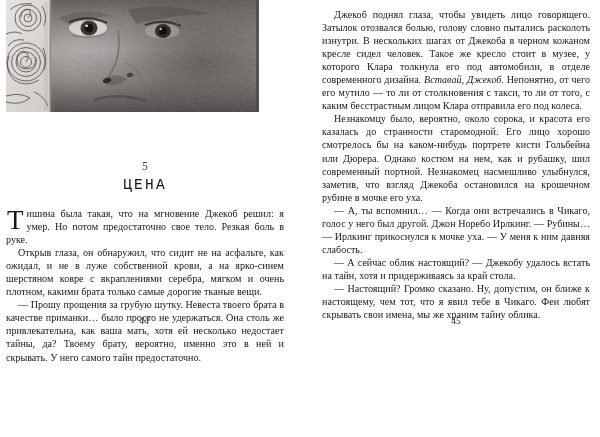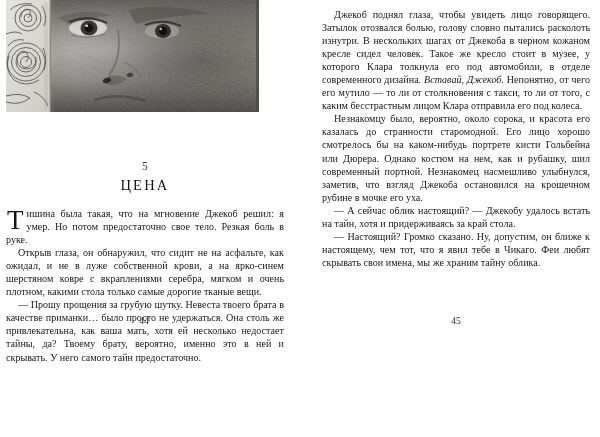--- a/index.html
+++ b/index.html
@@ -61,6 +61,7 @@
     line-height: 16px;
     letter-spacing: 2.2px;
     color: #141414;
+    font-family: Liberation Mono, monospace;
   }
 
   

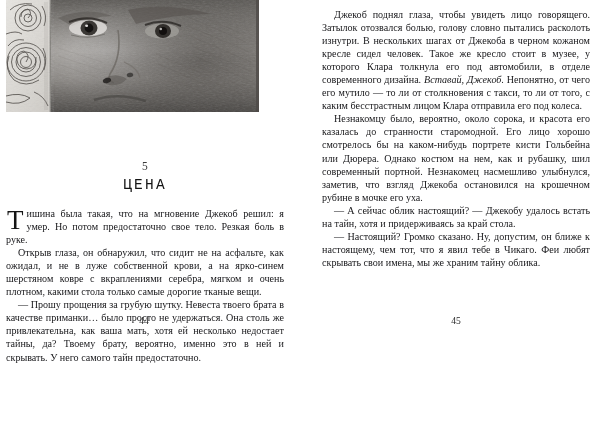--- a/index.html
+++ b/index.html
@@ -269,6 +269,7 @@
     <div class="body-text">
       <p><span>Джекоб поднял глаза, чтобы увидеть лицо говорящего. Затылок отозвался болью, голову словно пытались расколоть изнутри. В нескольких шагах от Джекоба в черном кожаном кресле сидел человек. Такое же кресло стоит в музее, у которого Клара толкнула его под автомобили, в отделе современного дизайна. </span><span class="it">Вставай, Джекоб.</span><span> Непонятно, от чего его мутило — то ли от столкновения с такси, то ли от того, с каким бесстрастным лицом Клара отправила его под колеса.</span></p>
       <p><span>Незнакомцу было, вероятно, около сорока, и красота его казалась до странности старомодной. Его лицо хорошо смотрелось бы на каком-нибудь портрете кисти Гольбейна или Дюрера. Однако костюм на нем, как и рубашку, шил современный портной. Незнакомец насмешливо улыбнулся, заметив, что взгляд Джекоба остановился на крошечном рубине в мочке его уха.</span></p>
+      <p><span>— А, ты вспомнил… — Когда они встречались в Чикаго, голос у него был другой. Джон Норебо Ирлкинг. — Рубины… — Ирлкинг прикоснулся к мочке уха. — У меня к ним давняя слабость.</span></p>
       <p><span>— А сейчас облик настоящий? — Джекобу удалось встать на тайн, хотя и придерживаясь за край стола.</span></p>
       <p><span>— Настоящий? Громко сказано. Ну, допустим, он ближе к настоящему, чем тот, что я явил тебе в Чикаго. Феи любят скрывать свои имена, мы же храним тайну облика.</span></p>
     </div>

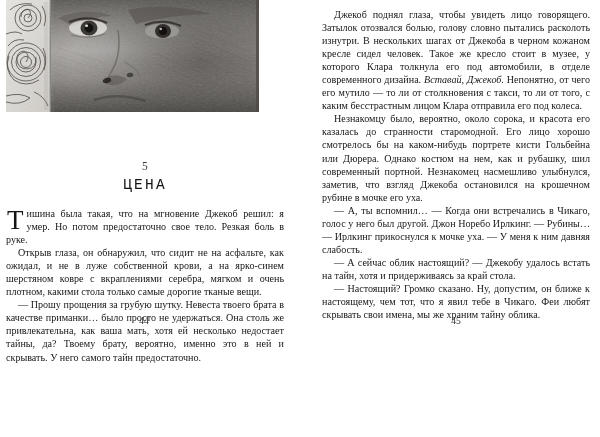--- a/index.html
+++ b/index.html
@@ -258,7 +258,7 @@
 
     <div class="body-text">
       <p class="dropcap-para"><span class="dropcap">Т</span><span>ишина была такая, что на мгновение Джекоб решил: я умер. Но потом предостаточно свое тело. Резкая боль в руке.</span></p>
-      <p><span>Открыв глаза, он обнаружил, что сидит не на асфальте, как ожидал, и не в луже собственной крови, а на ярко-синем шерстяном ковре с вкраплениями серебра, мягком и очень плотном, какими стола только самые дорогие тканые вещи.</span></p>
+      <p><span>Открыв глаза, он обнаружил, что сидит не на асфальте, как ожидал, и не в луже собственной крови, а на ярко-синем шерстяном ковре с вкраплениями серебра, мягком и очень плотном, какими брата только самые дорогие тканые вещи.</span></p>
       <p><span>— Прошу прощения за грубую шутку. Невеста твоего брата в качестве приманки… было просто не удержаться. Она столь же привлекательна, как ваша мать, хотя ей несколько недостает тайны, да? Твоему брату, вероятно, именно это в ней и скрывать. У него самого тайн предостаточно.</span></p>
     </div>
 

